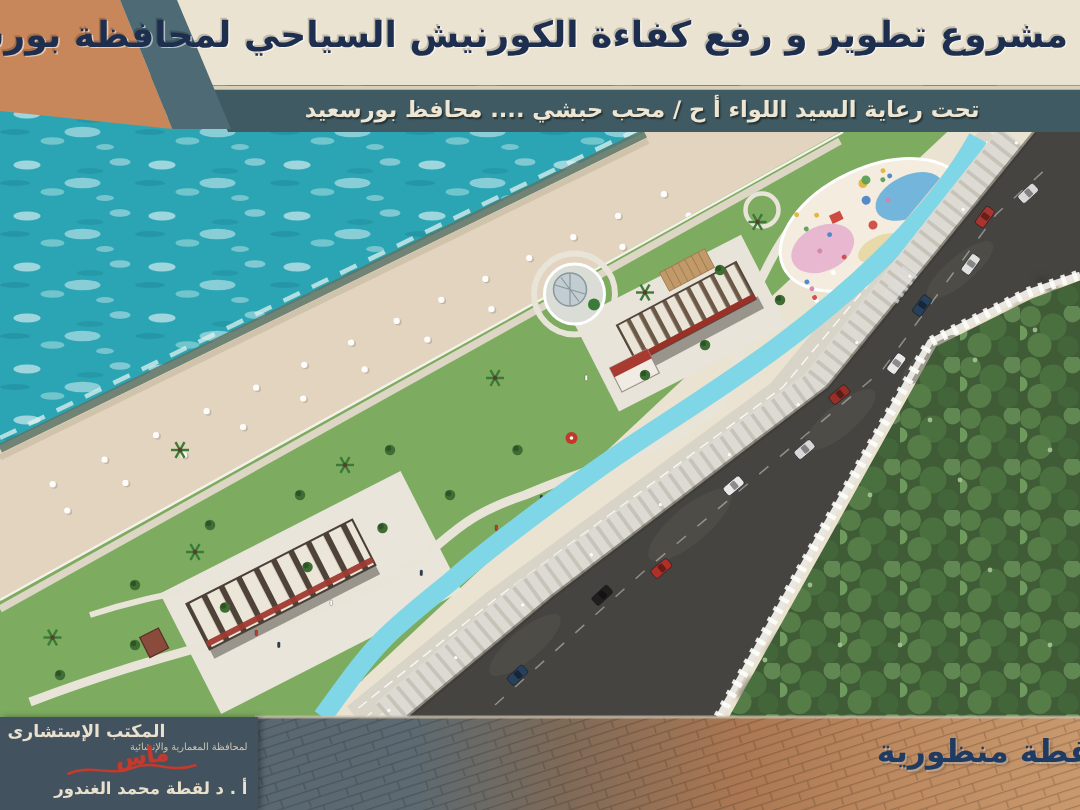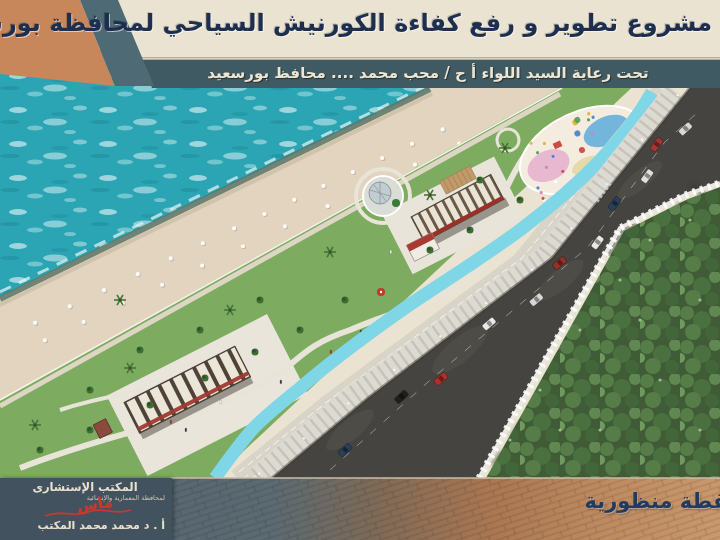--- a/index.html
+++ b/index.html
@@ -472,7 +472,7 @@
 </svg>
 
 <div class="ovl title">مشروع تطوير و رفع كفاءة الكورنيش السياحي لمحافظة بورسعيد</div>
-<div class="ovl subtitle">تحت رعاية السيد اللواء أ ح /  محب محمد ....  محافظ بورسعيد</div>
+<div class="ovl subtitle">تحت رعاية السيد اللواء أ ح /  محب حبشي ....  محافظ بورسعيد</div>
 <div class="ovl caption">لقطة منظورية</div>
 
 <div class="ovl logo">

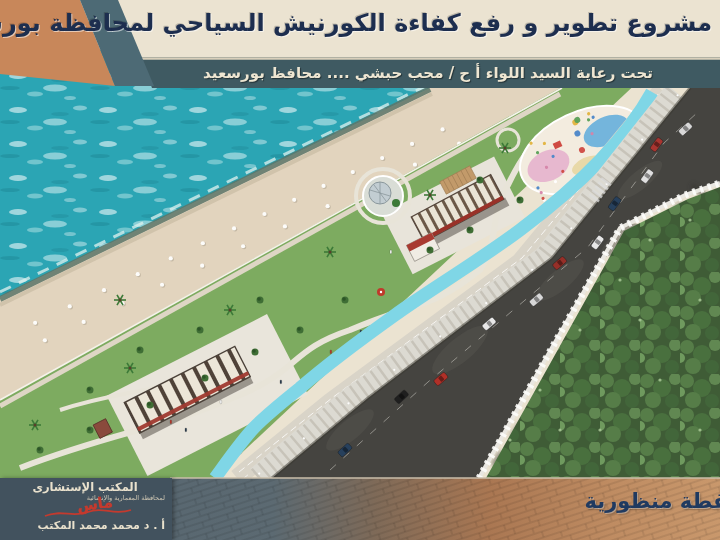--- a/index.html
+++ b/index.html
@@ -18,7 +18,7 @@
   .logo{left:0;top:478px;width:172px;height:62px;background:#42525e;
         box-shadow:2px 0 4px rgba(0,0,0,.35);color:#e9e1cd;box-sizing:border-box;
         padding:3px 7px 2px 5px;}
-  .logo .l1{font-size:11.5px;font-weight:bold;text-align:center;line-height:13px;}
+  .logo .l1{font-size:11.5px;font-weight:bold;text-align:left;line-height:13px;}
   .logo .l2{font-size:6.5px;color:#cfc7b4;text-align:right;line-height:8px;margin-left:28px;}
   .logo .sig{position:relative;height:16px;}
   .logo .sig .word{position:absolute;right:52px;top:-7px;color:#c43a2e;font-size:15px;

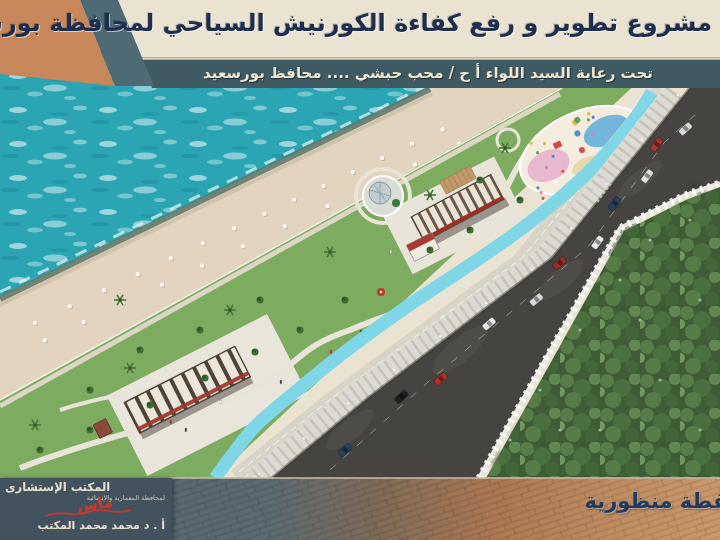--- a/index.html
+++ b/index.html
@@ -484,7 +484,7 @@
       <path d="M2,8 C18,1 30,10 45,4 S70,8 88,2" stroke="#c43a2e" stroke-width="1.7" fill="none"></path>
     </svg>
   </div>
-  <div class="l3">أ . د محمد محمد المكتب</div>
+  <div class="l3">أ . د لقطة محمد الغندور</div>
 </div>
 
 </div>

